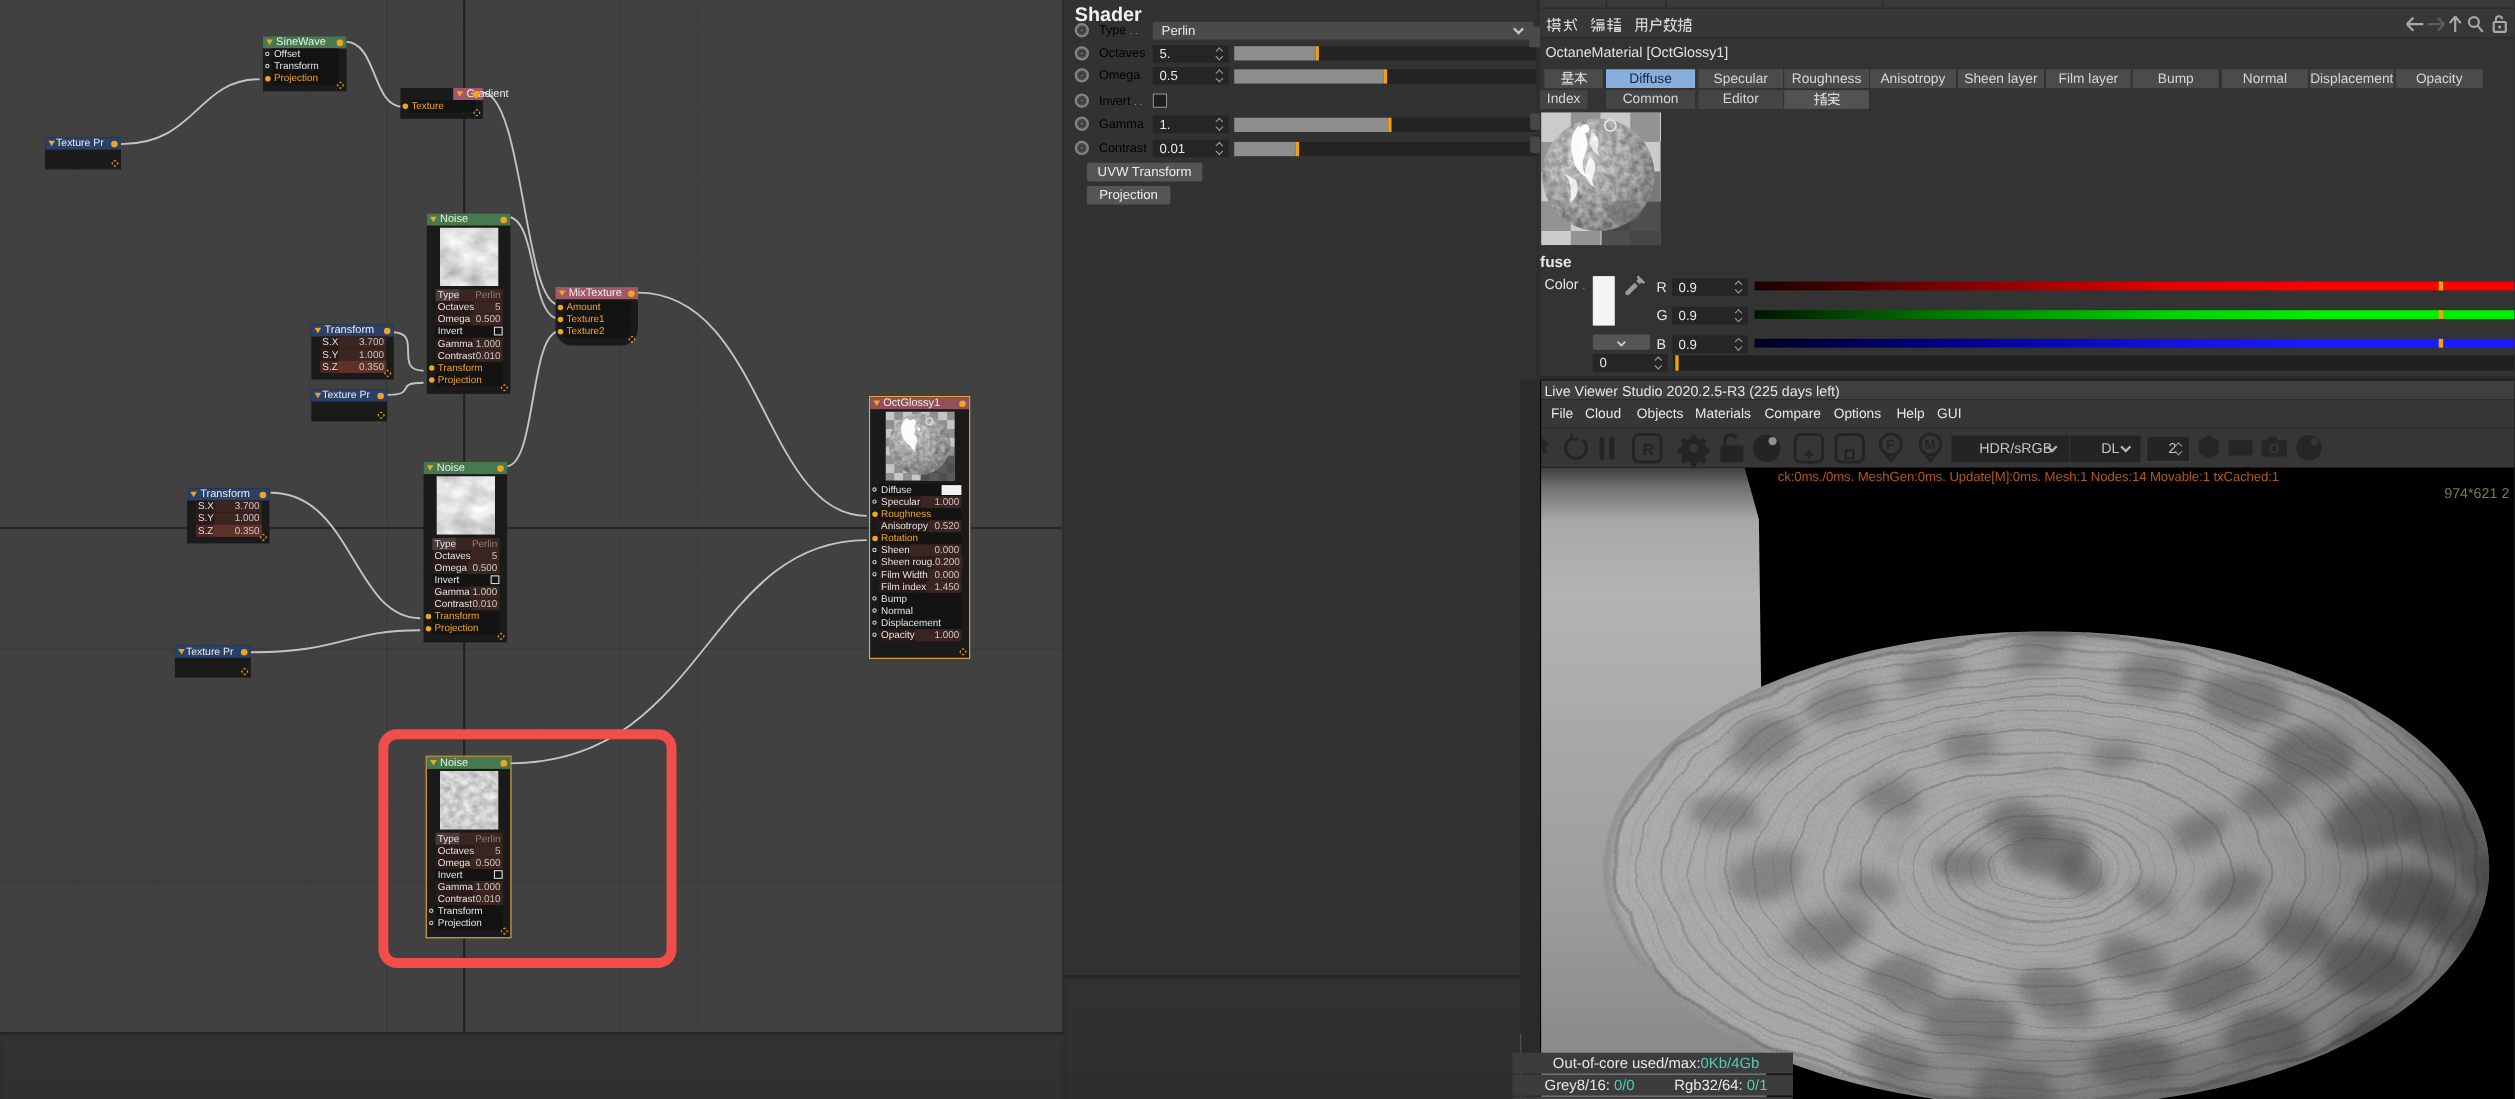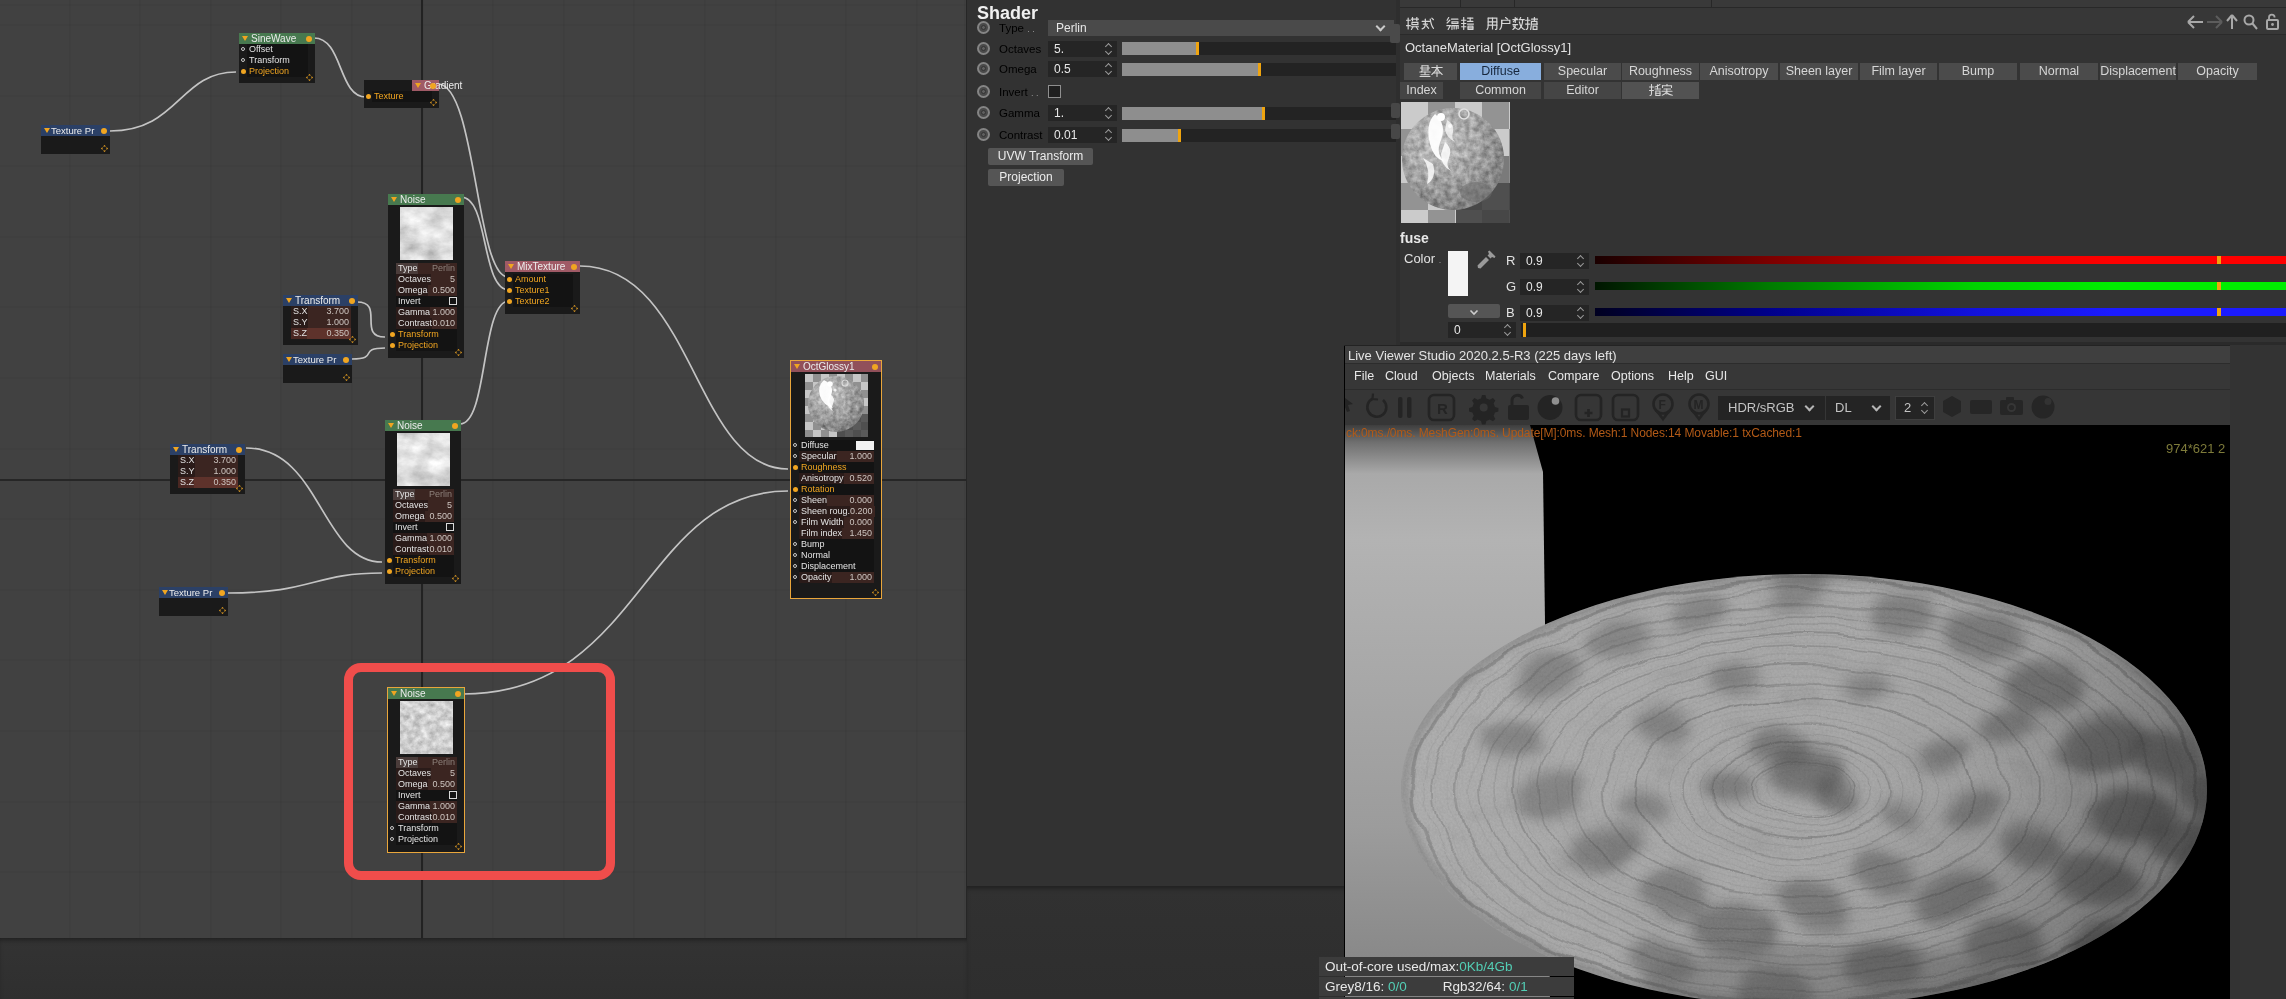--- a/index.html
+++ b/index.html
@@ -244,7 +244,7 @@
           </svg>
         </div>
       </div>
-      <div class="node" style="left:505px;top:261px;width:75px;">
+      <div class="node" style="left:505px;top:261px;width:75px;border-radius:15px;">
         <div class="hdr" style="background:#a05a66;"><span class="tri"></span>MixTexture<span class="odot"></span></div>
         <div style="height:2px;"></div>
         <div class="rows">

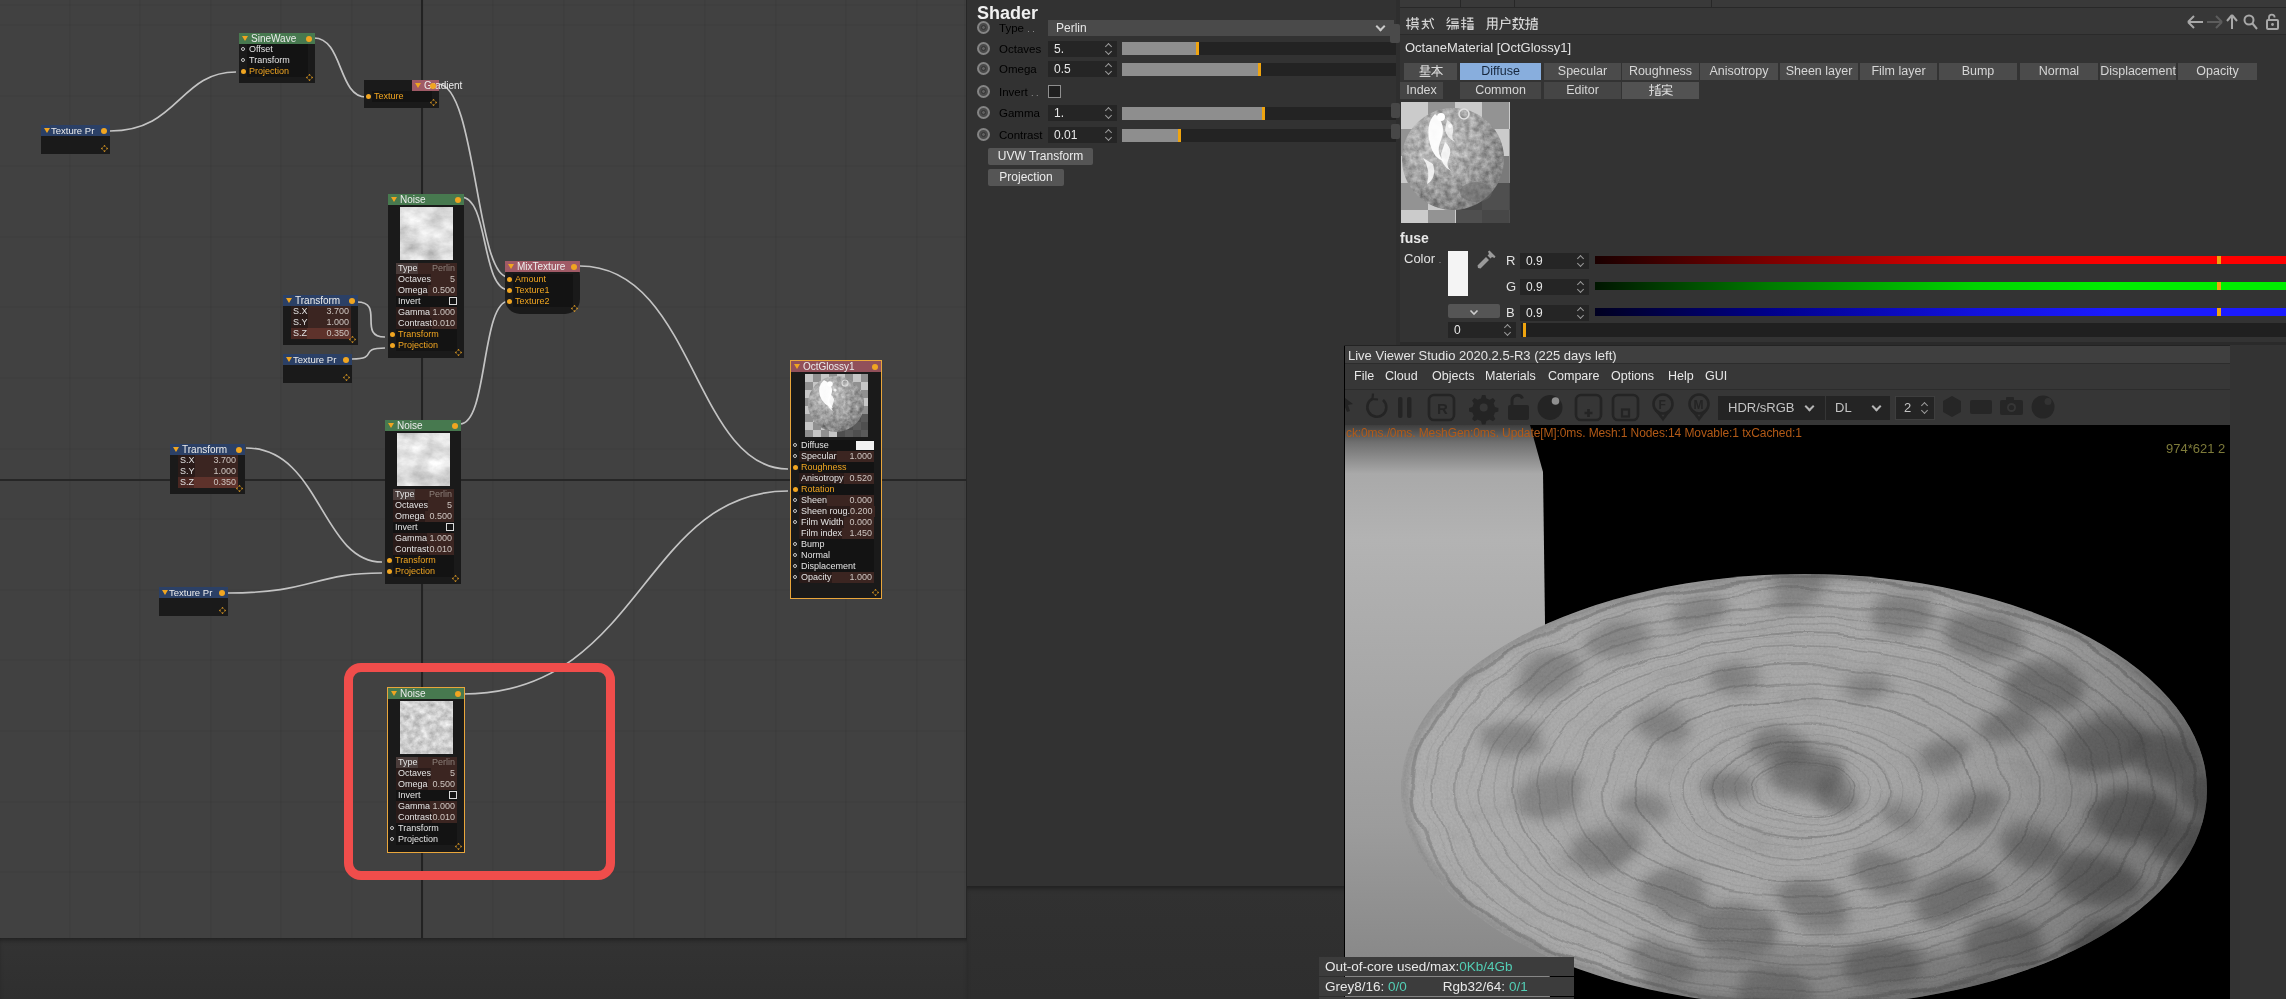--- a/index.html
+++ b/index.html
@@ -61,7 +61,7 @@
 #mat{position:absolute;left:1400px;top:0;width:886px;height:345px;background:#333;}
 .mtab{position:absolute;height:17px;background:#4b4b4b;color:#d6d6d6;font-size:12.5px;text-align:center;line-height:17px;}
 .cjk{display:inline-block;vertical-align:-2px;}
-#viewer{position:absolute;left:1344px;top:345px;width:886px;height:654px;background:#000;}
+#viewer{position:absolute;left:1400px;top:345px;width:886px;height:654px;background:#000;text-align:center;}
 .menuitem{display:inline-block;color:#e8e8e8;font-size:12.5px;}
 </style>
 </head><body>

